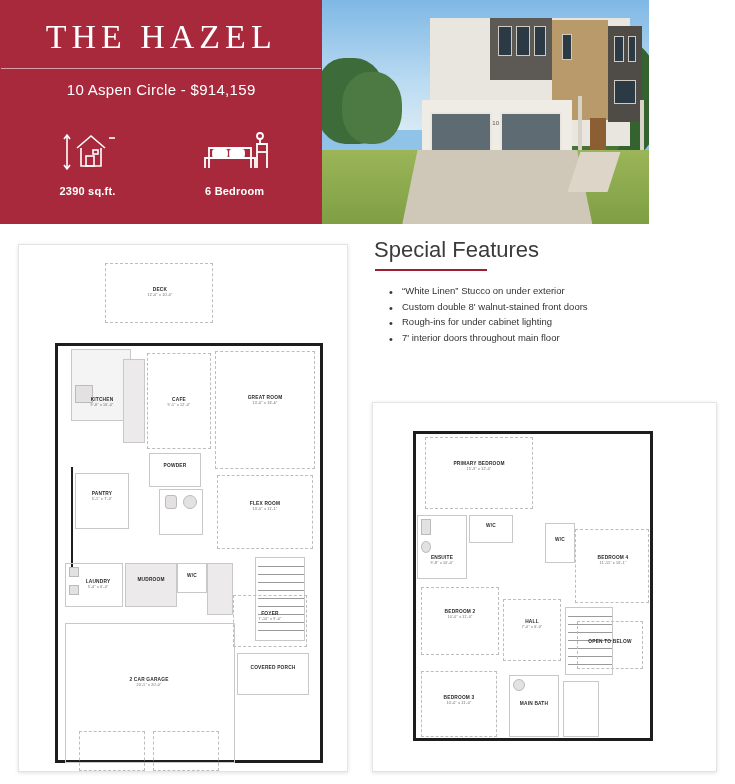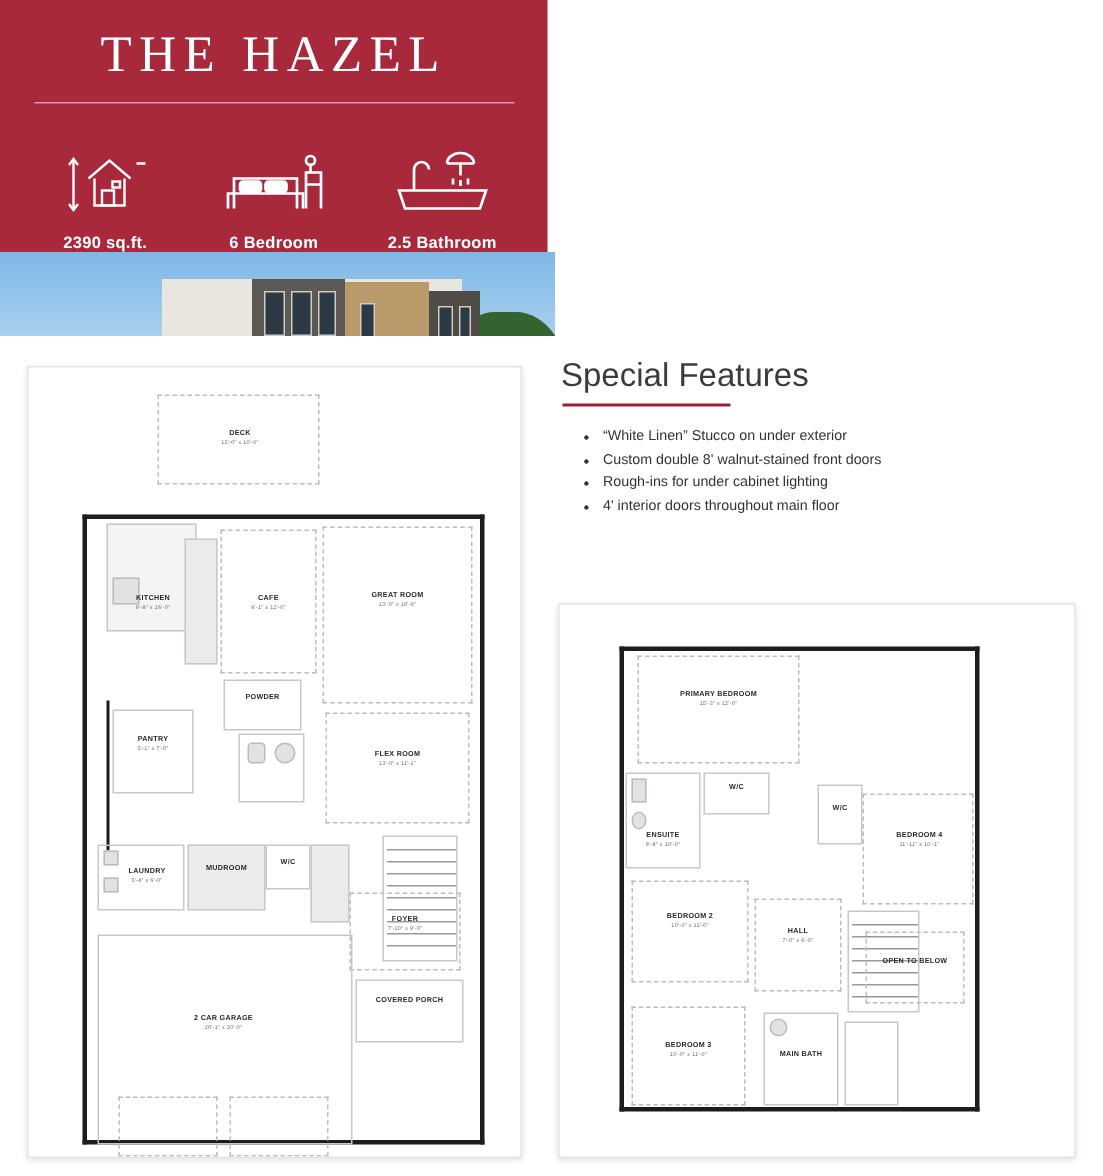--- a/index.html
+++ b/index.html
@@ -13,7 +13,7 @@
   .page { position: relative; width: 735px; height: 784px; background: #fff; }
 
   
-  .header { position: absolute; left:0; top:0; width:735px; height:224px; display:flex;flex-direction:column; }
+  .header { position: absolute; left:0; top:0; width:649px; height:224px; display:flex; }
   .header-left {
     width: 365px; height: 224px;
     background: #a8293c;

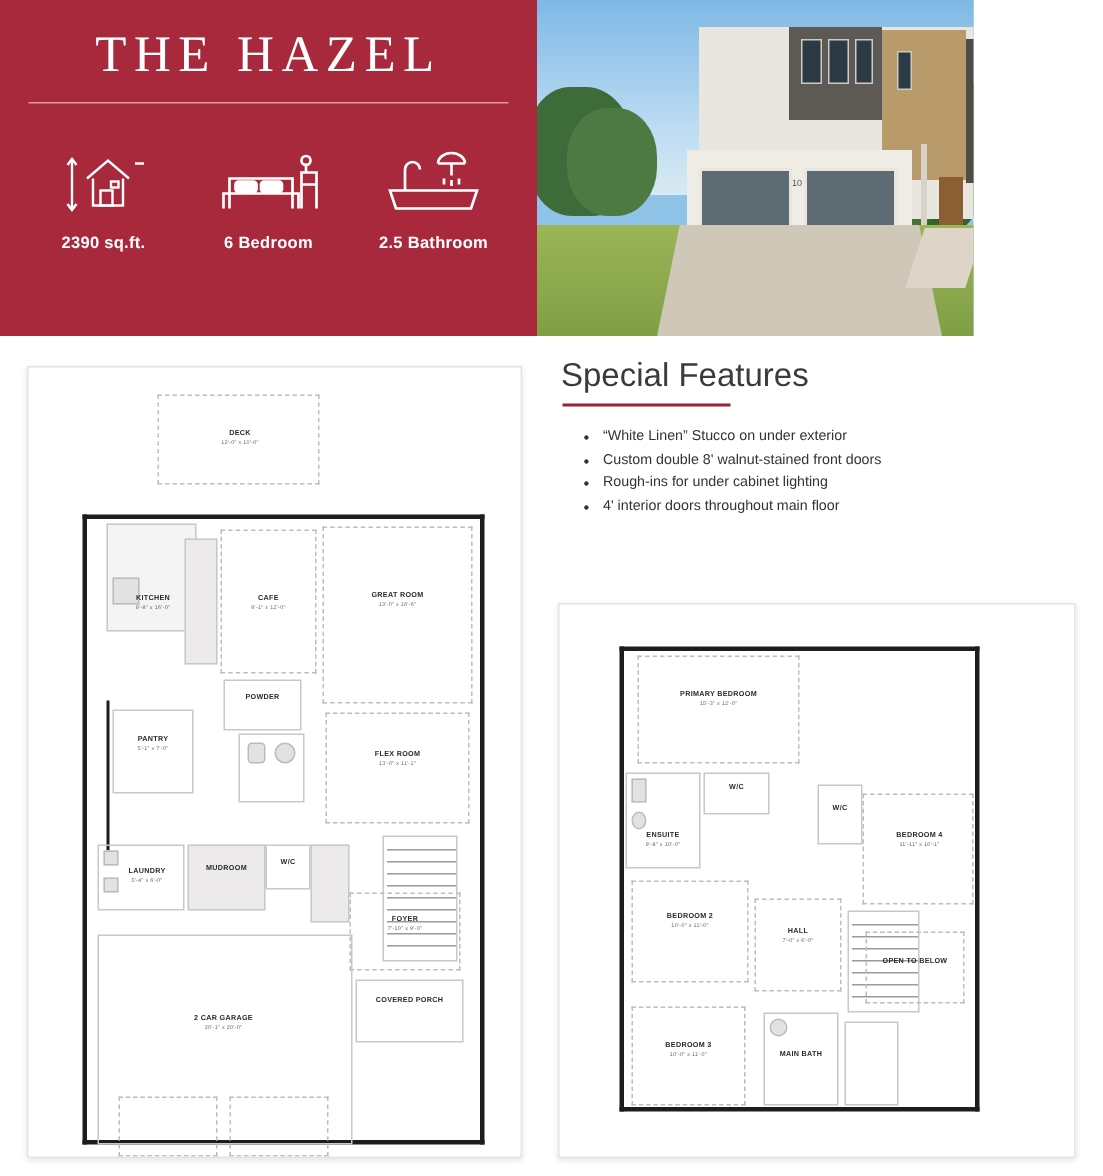--- a/index.html
+++ b/index.html
@@ -144,6 +144,7 @@
     <div class="header-left">
       <div class="title">THE HAZEL</div>
       <div class="title-rule"></div>
+      <div class="subtitle">10 Aspen Circle - $914,159</div>
 
       <div class="stats">
 

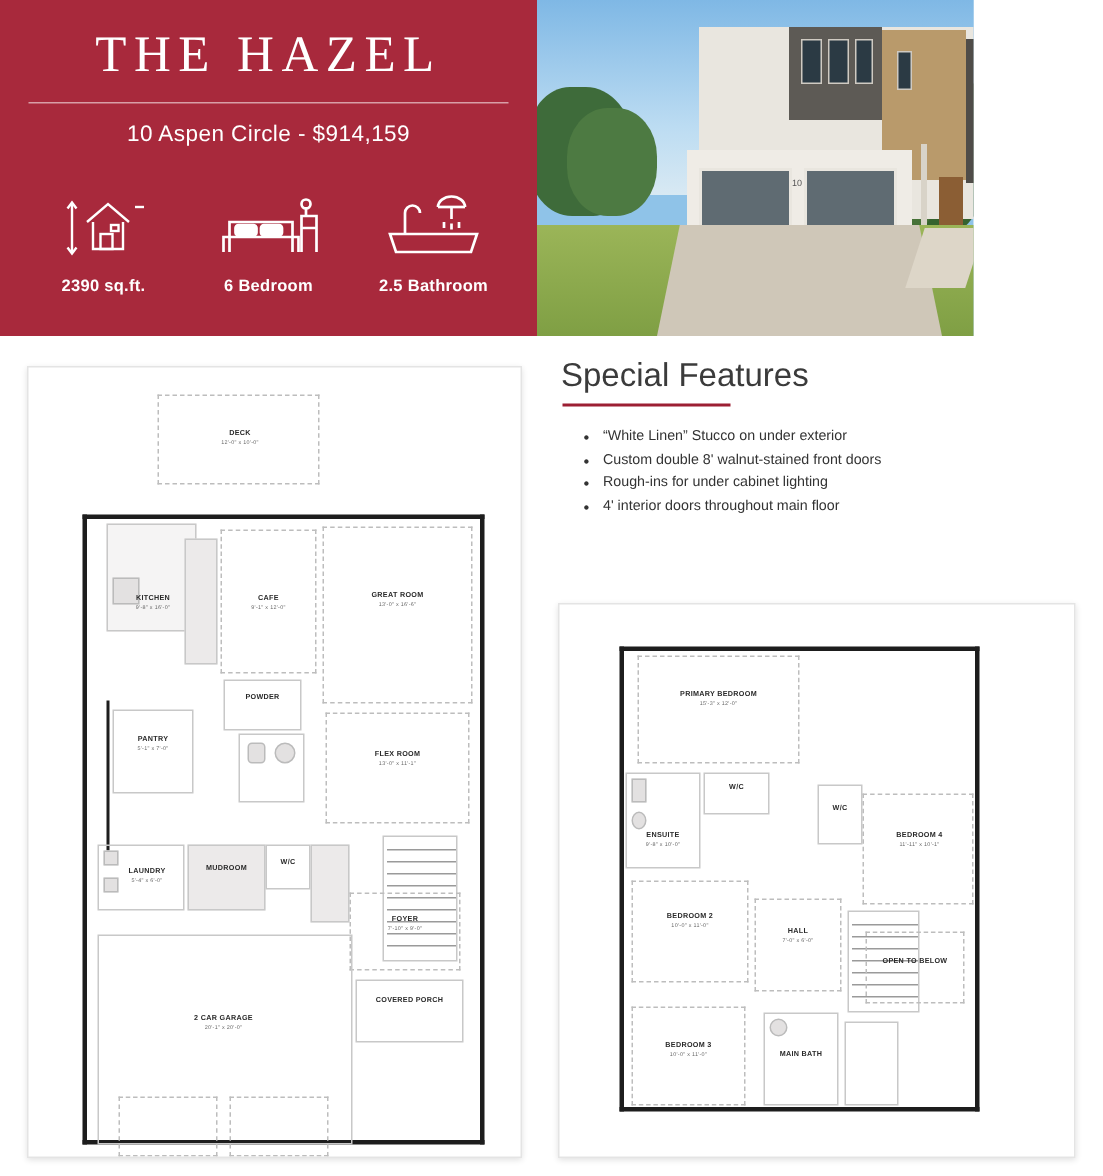--- a/index.html
+++ b/index.html
@@ -184,21 +184,6 @@
           <div class="label">6 Bedroom</div>
         </div>
 
-        <div class="stat">
-          <div class="icon">
-            <svg width="74" height="50" viewBox="0 0 74 50">
-              <g fill="none" stroke="#ffffff" stroke-width="1.8">
-                <path d="M8 30 L66 30 L62 42 L12 42 Z"></path>
-                <path d="M18 30 L18 16 A5 5 0 0 1 28 16"></path>
-                <path d="M40 12 A9 7 0 0 1 58 12"></path>
-                <path d="M40 12 L58 12"></path>
-                <path d="M49 12 L49 20"></path>
-                <path d="M44 22 L44 26 M49 23 L49 27 M54 22 L54 26"></path>
-              </g>
-            </svg>
-          </div>
-          <div class="label">2.5 Bathroom</div>
-        </div>
 
       </div>
     </div>

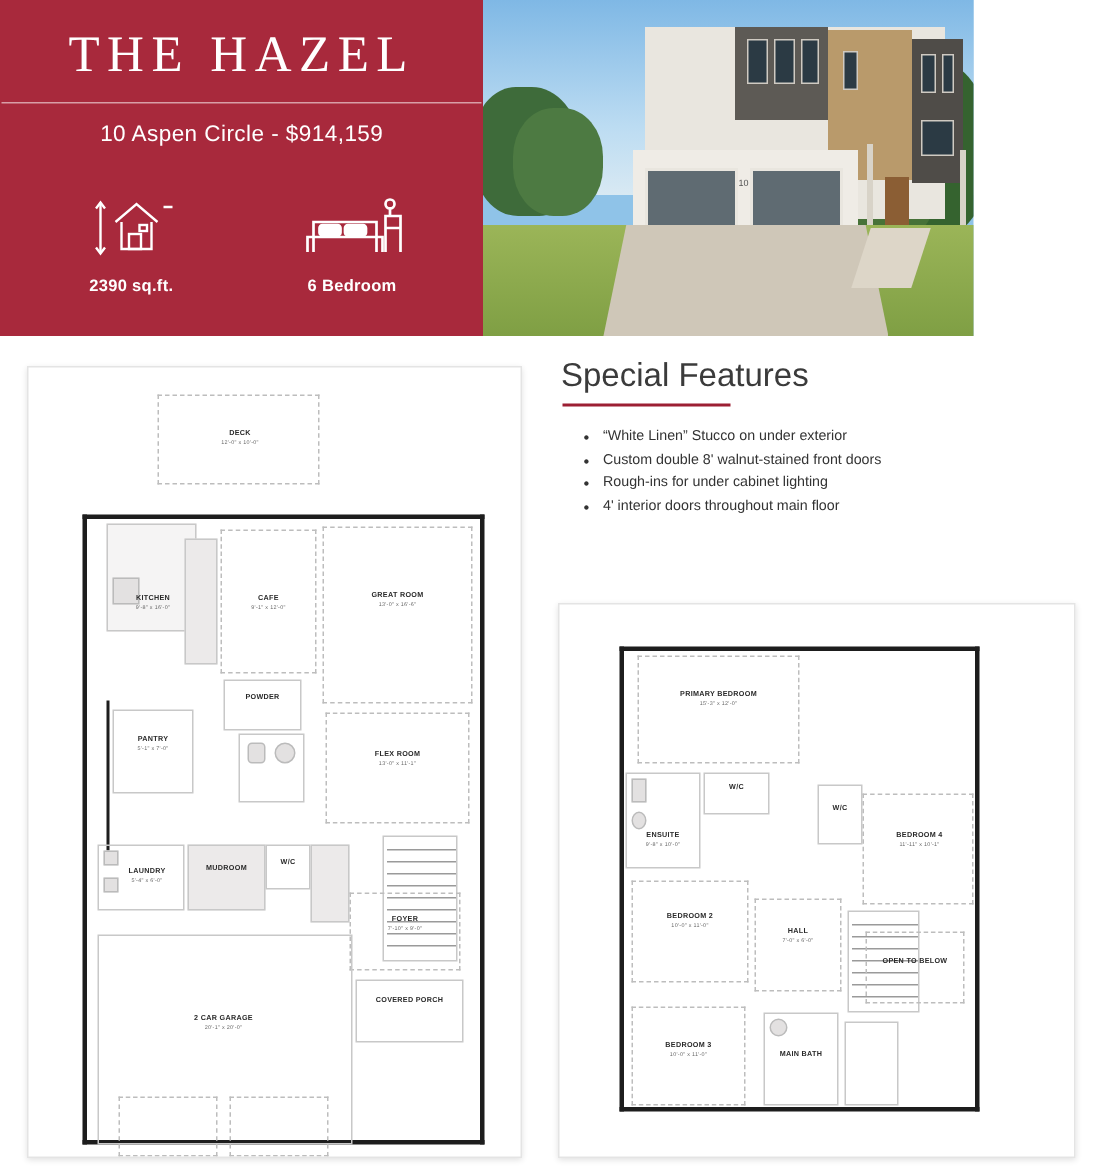--- a/index.html
+++ b/index.html
@@ -231,7 +231,7 @@
         <li>“White Linen” Stucco on under exterior</li>
         <li>Custom double 8' walnut-stained front doors</li>
         <li>Rough-ins for under cabinet lighting</li>
-        <li>4' interior doors throughout main floor</li>
+        <li>7' interior doors throughout main floor</li>
       </ul>
     </div>
 

